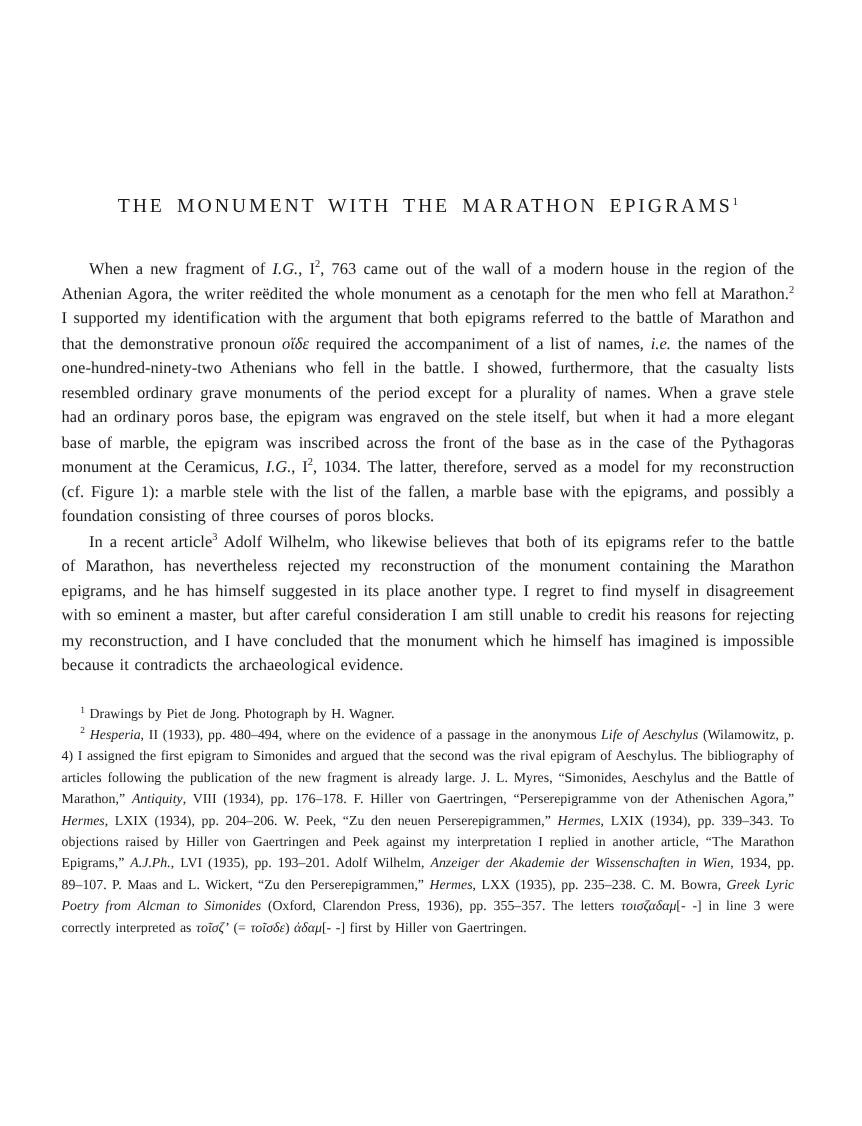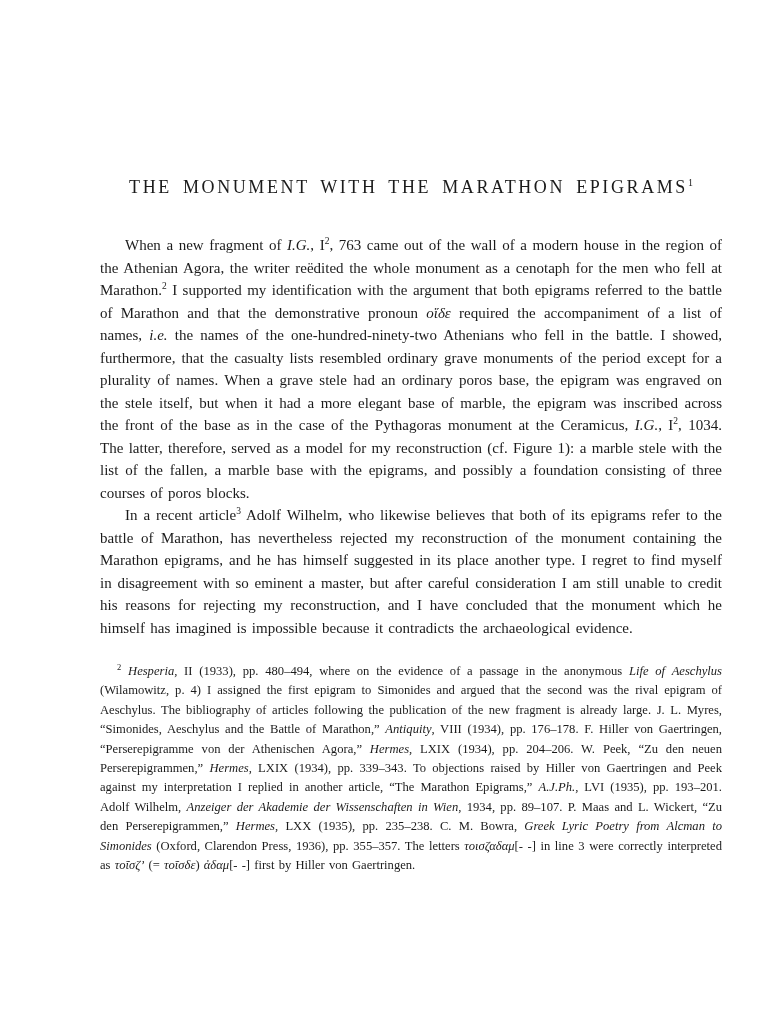--- a/index.html
+++ b/index.html
@@ -20,7 +20,7 @@
     color: var(--ink);
     font-family: "Liberation Serif", "DejaVu Serif", serif;
     box-sizing: border-box;
-    padding: 176px 62px 0 100px;
+    padding: 176px 62px 0 56px;
     overflow: hidden;
   }
   .title {

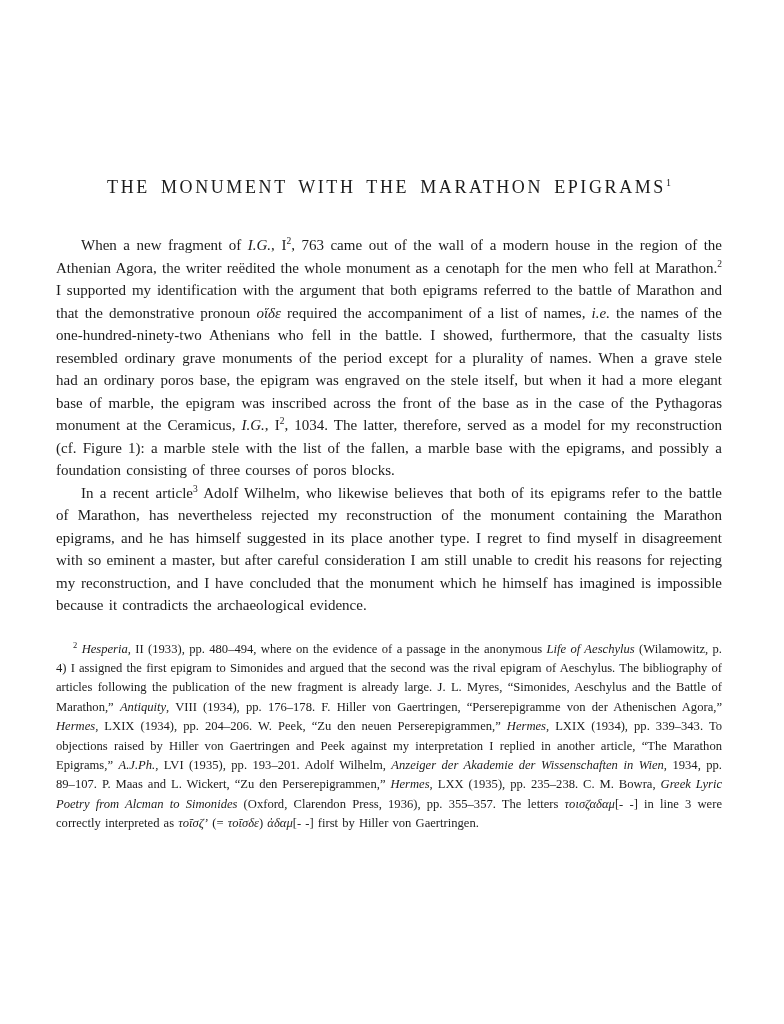--- a/index.html
+++ b/index.html
@@ -82,6 +82,7 @@
   </div>
 
   <div class="footnotes">
+    <p><sup>1</sup> Drawings by Piet de Jong. Photograph by H. Wagner.</p>
     <p><sup>2</sup> <i>Hesperia</i>, II (1933), pp. 480–494, where on the evidence of a passage in the anonymous <i>Life of Aeschylus</i> (Wilamowitz, p. 4) I assigned the first epigram to Simonides and argued that the second was the rival epigram of Aeschylus. The bibliography of articles following the publication of the new fragment is already large. J. L. Myres, “Simonides, Aeschylus and the Battle of Marathon,” <i>Antiquity</i>, VIII (1934), pp. 176–178. F. Hiller von Gaertringen, “Perserepigramme von der Athenischen Agora,” <i>Hermes</i>, LXIX (1934), pp. 204–206. W. Peek, “Zu den neuen Perserepigrammen,” <i>Hermes</i>, LXIX (1934), pp. 339–343. To objections raised by Hiller von Gaertringen and Peek against my interpretation I replied in another article, “The Marathon Epigrams,” <i>A.J.Ph.</i>, LVI (1935), pp. 193–201. Adolf Wilhelm, <i>Anzeiger der Akademie der Wissenschaften in Wien</i>, 1934, pp. 89–107. P. Maas and L. Wickert, “Zu den Perserepigrammen,” <i>Hermes</i>, LXX (1935), pp. 235–238. C. M. Bowra, <i>Greek Lyric Poetry from Alcman to Simonides</i> (Oxford, Clarendon Press, 1936), pp. 355–357. The letters <i>τοισζαδαμ</i>[- -] in line 3 were correctly interpreted as <i>τοῖσζ’</i> (= <i>τοῖσδε</i>) <i>ἀδαμ</i>[- -] first by Hiller von Gaertringen.</p>
   </div>
 

